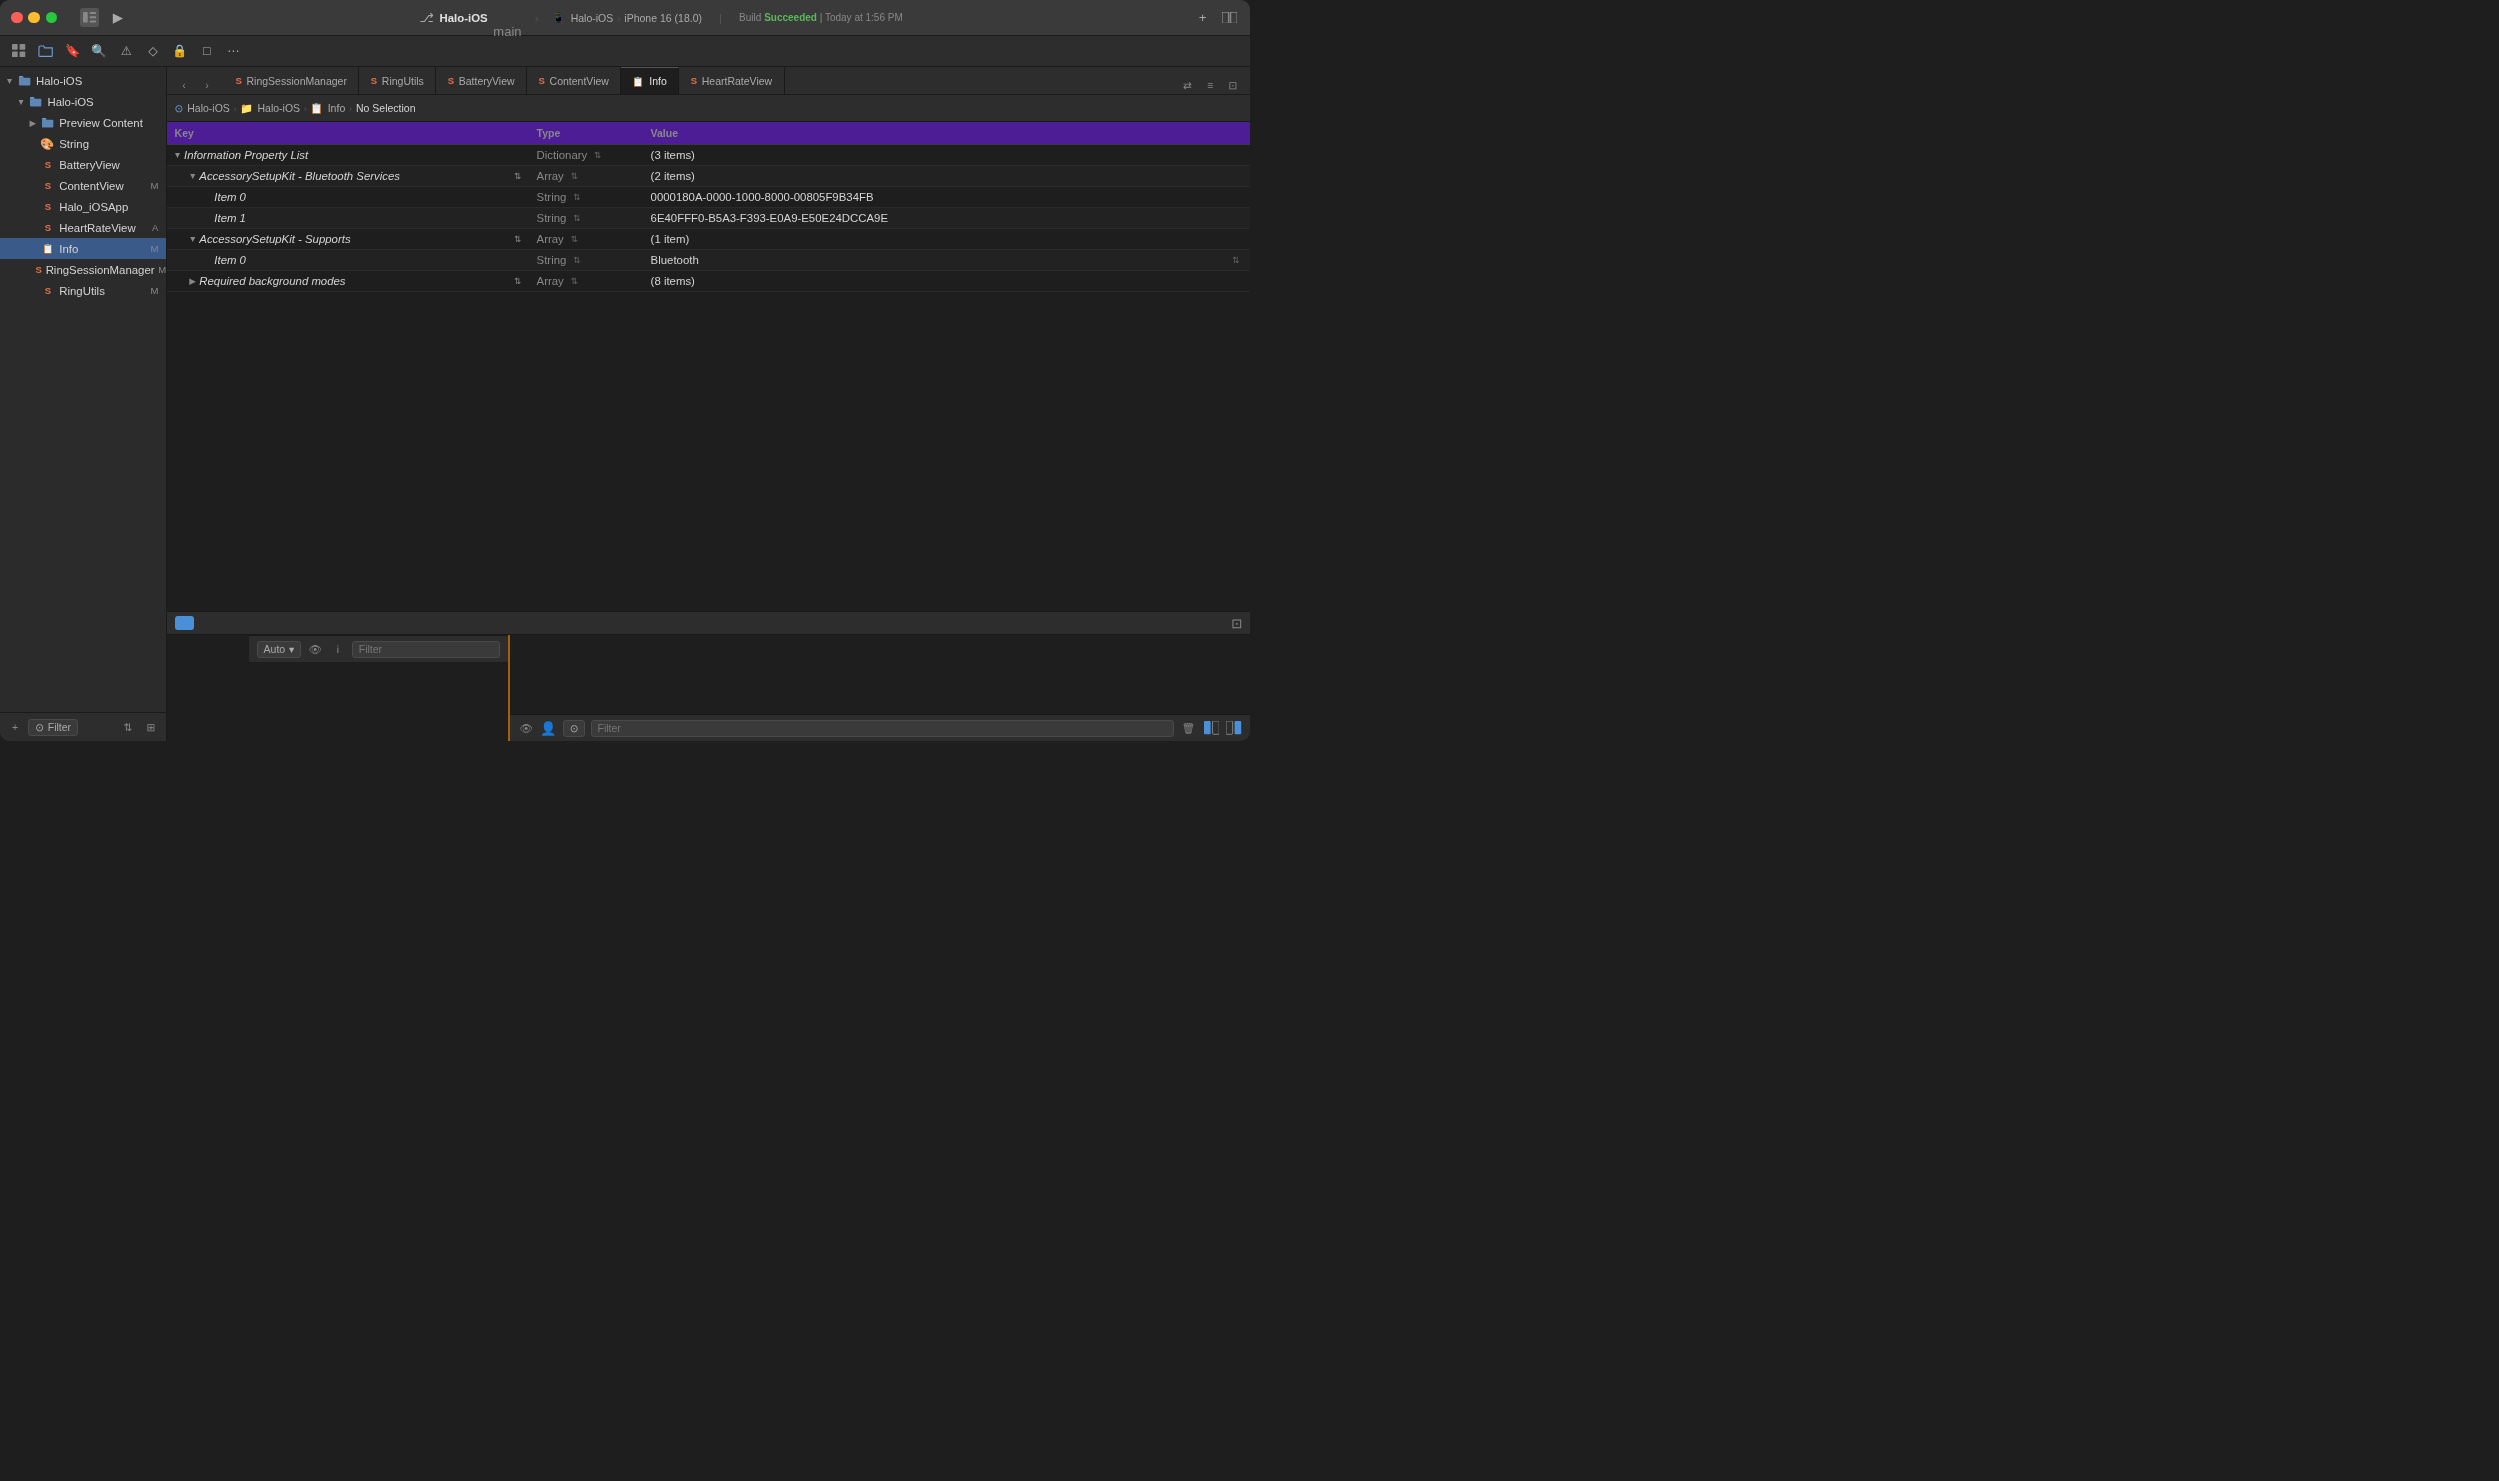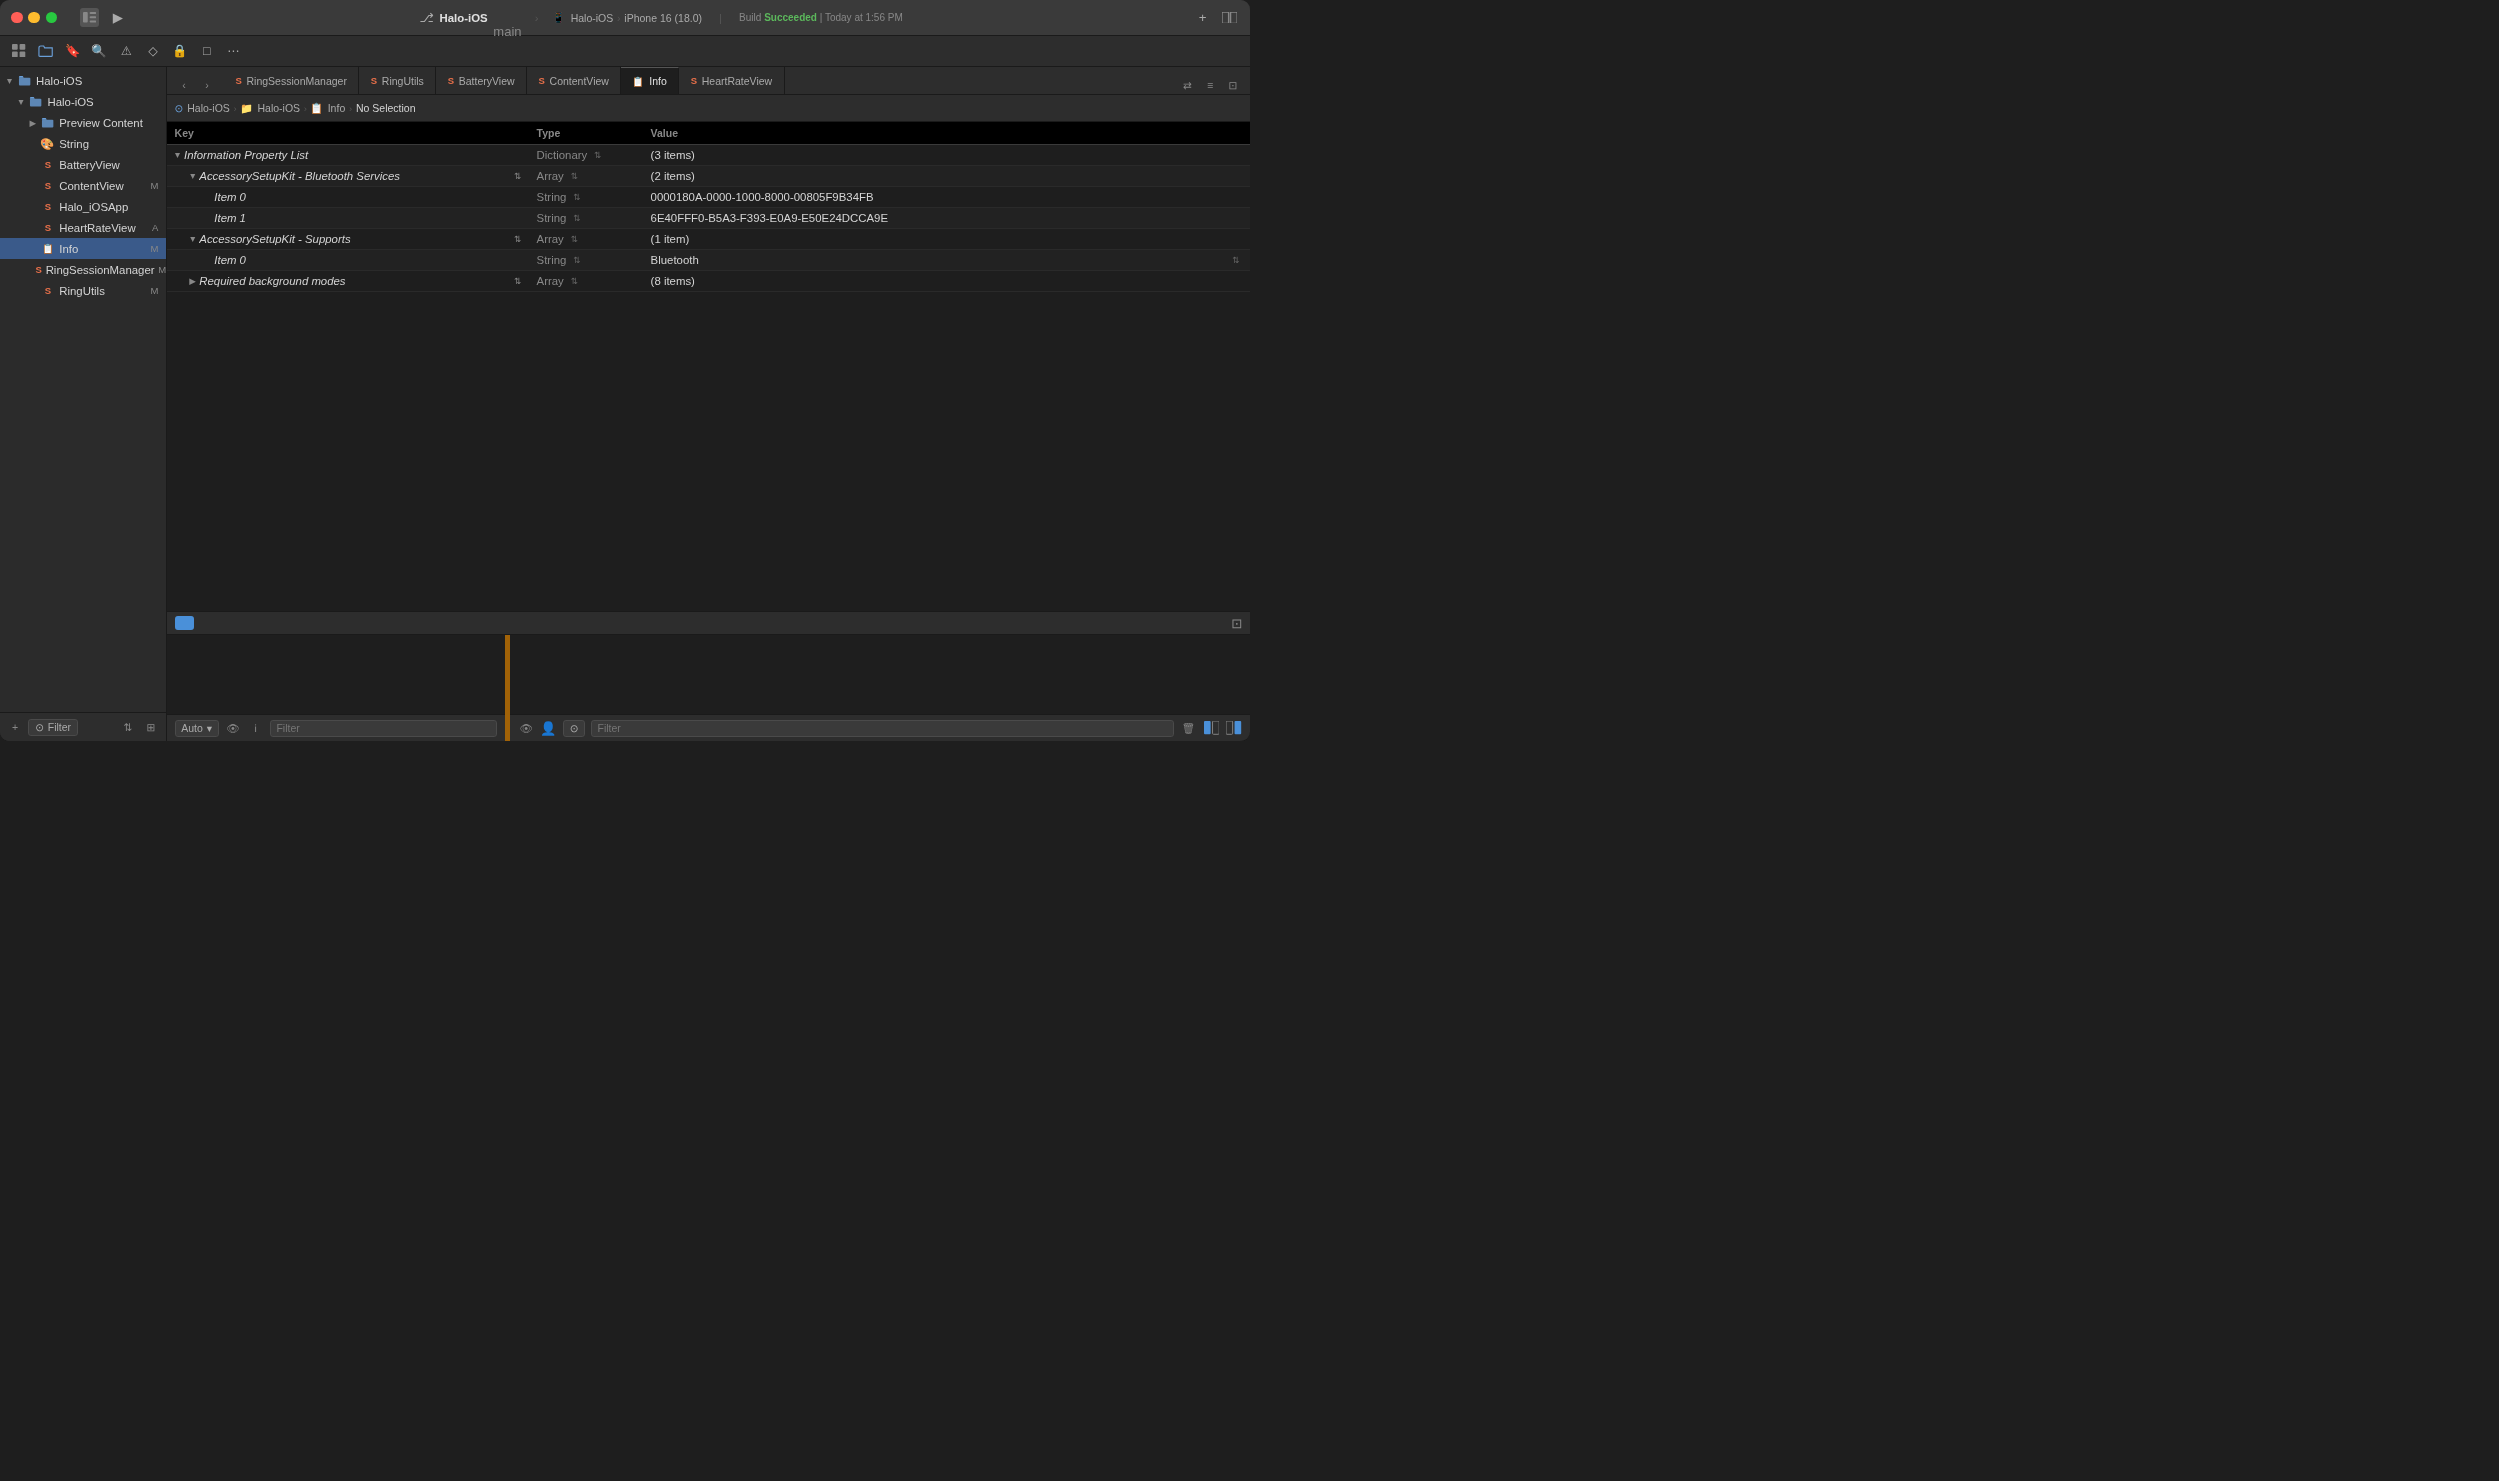--- a/index.html
+++ b/index.html
@@ -269,7 +269,7 @@
       display: flex;
       align-items: center;
       height: 23px;
-      background: #000000;
+      background: #4c1d95;
       border-bottom: 1px solid #3a3a3a;
       position: sticky; top: 0; z-index: 1;
     }

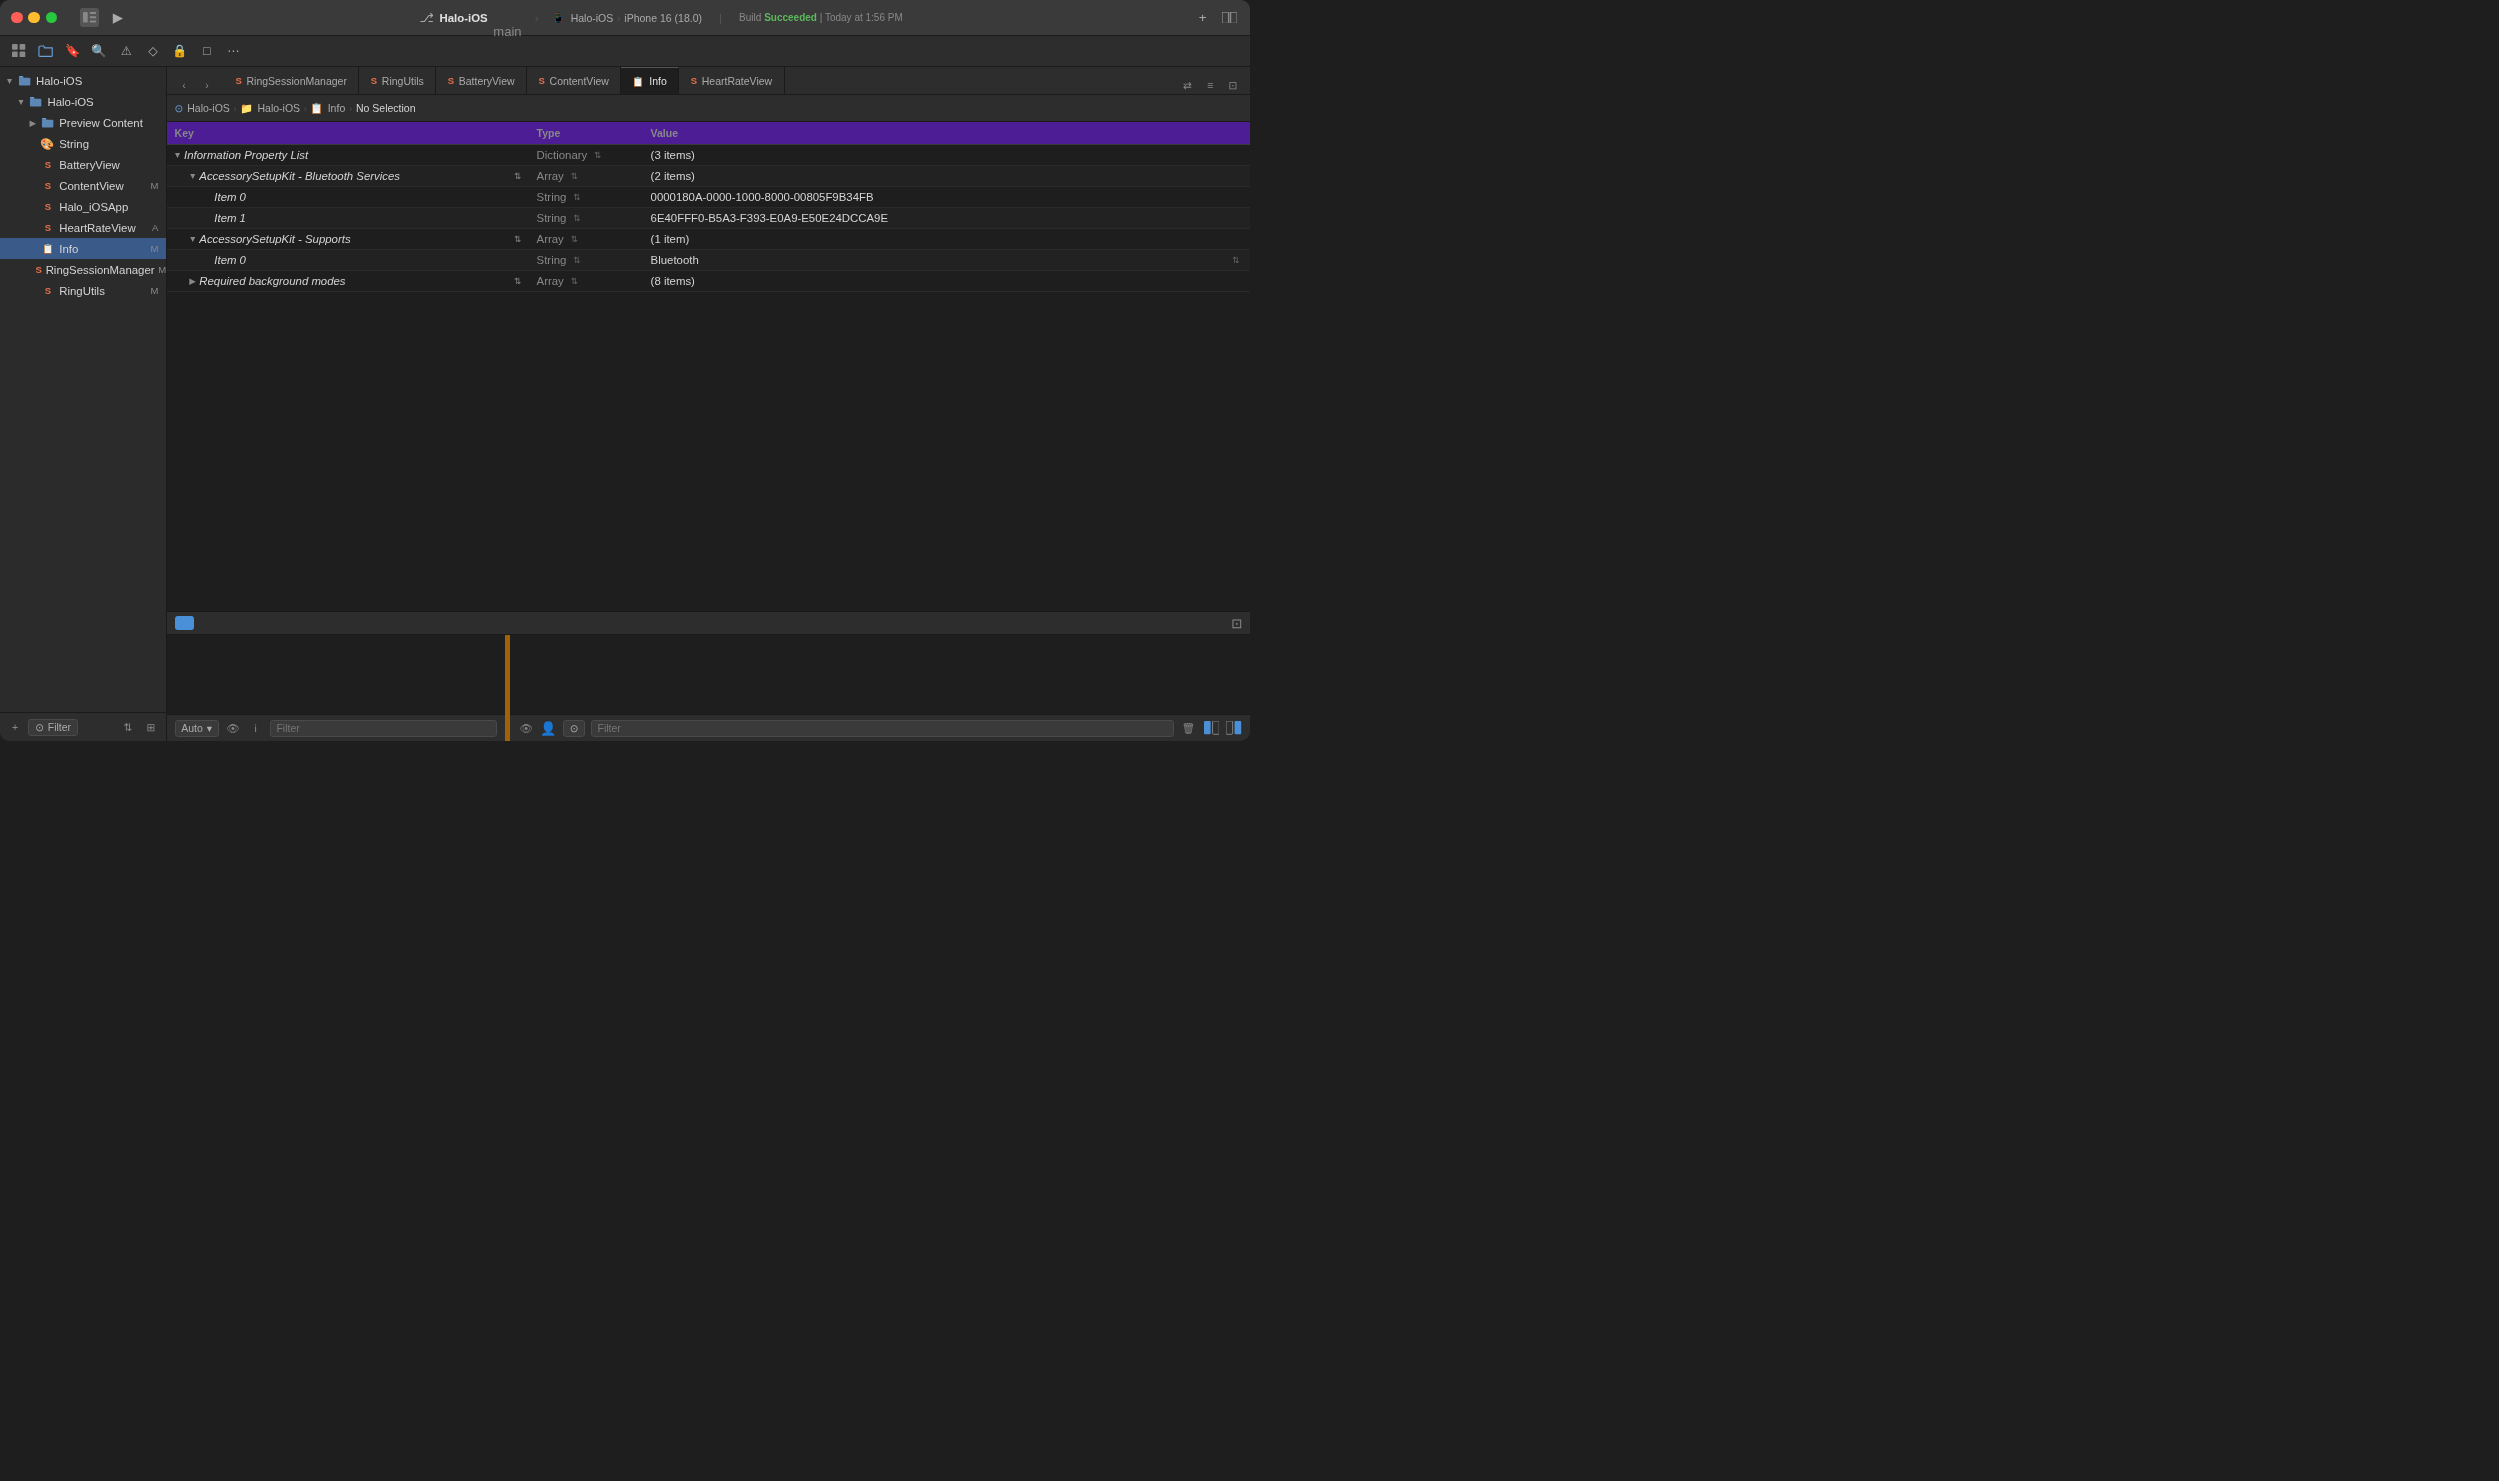--- a/index.html
+++ b/index.html
@@ -378,9 +378,9 @@
     }
     .bottom-left {
       width: 343px;
-      border-right: 5px solid #a16207;
-      display: flex;
-      flex-direction: column;
+      border-right: 2px solid #a16207;
+      display: flex;
+      flex-direction: row;
     }
     .bottom-left-content {
       flex: 1;

